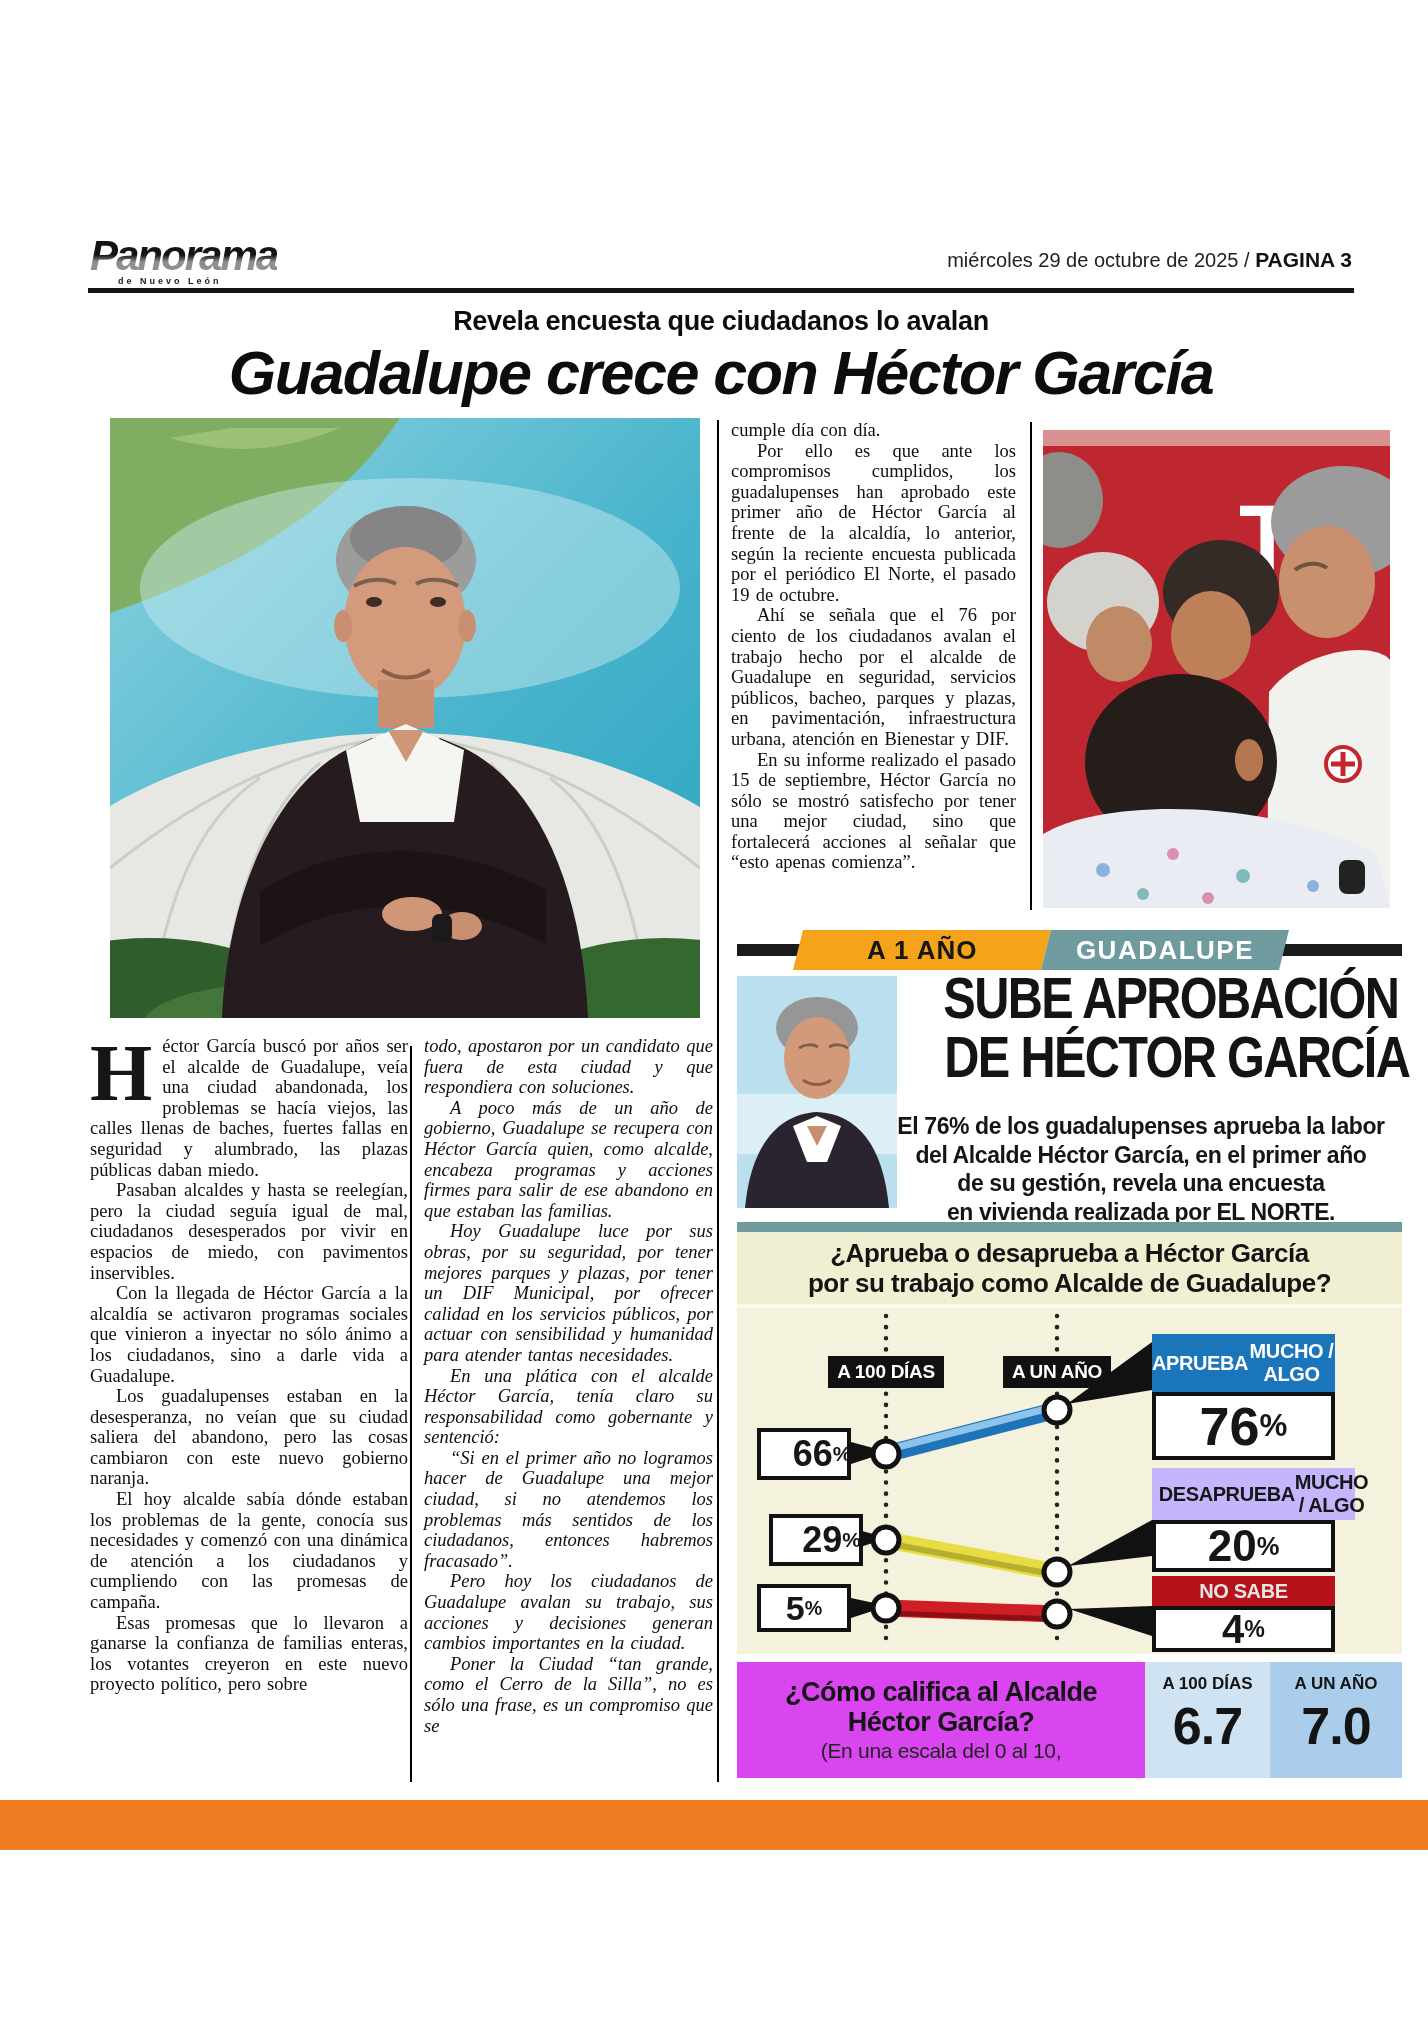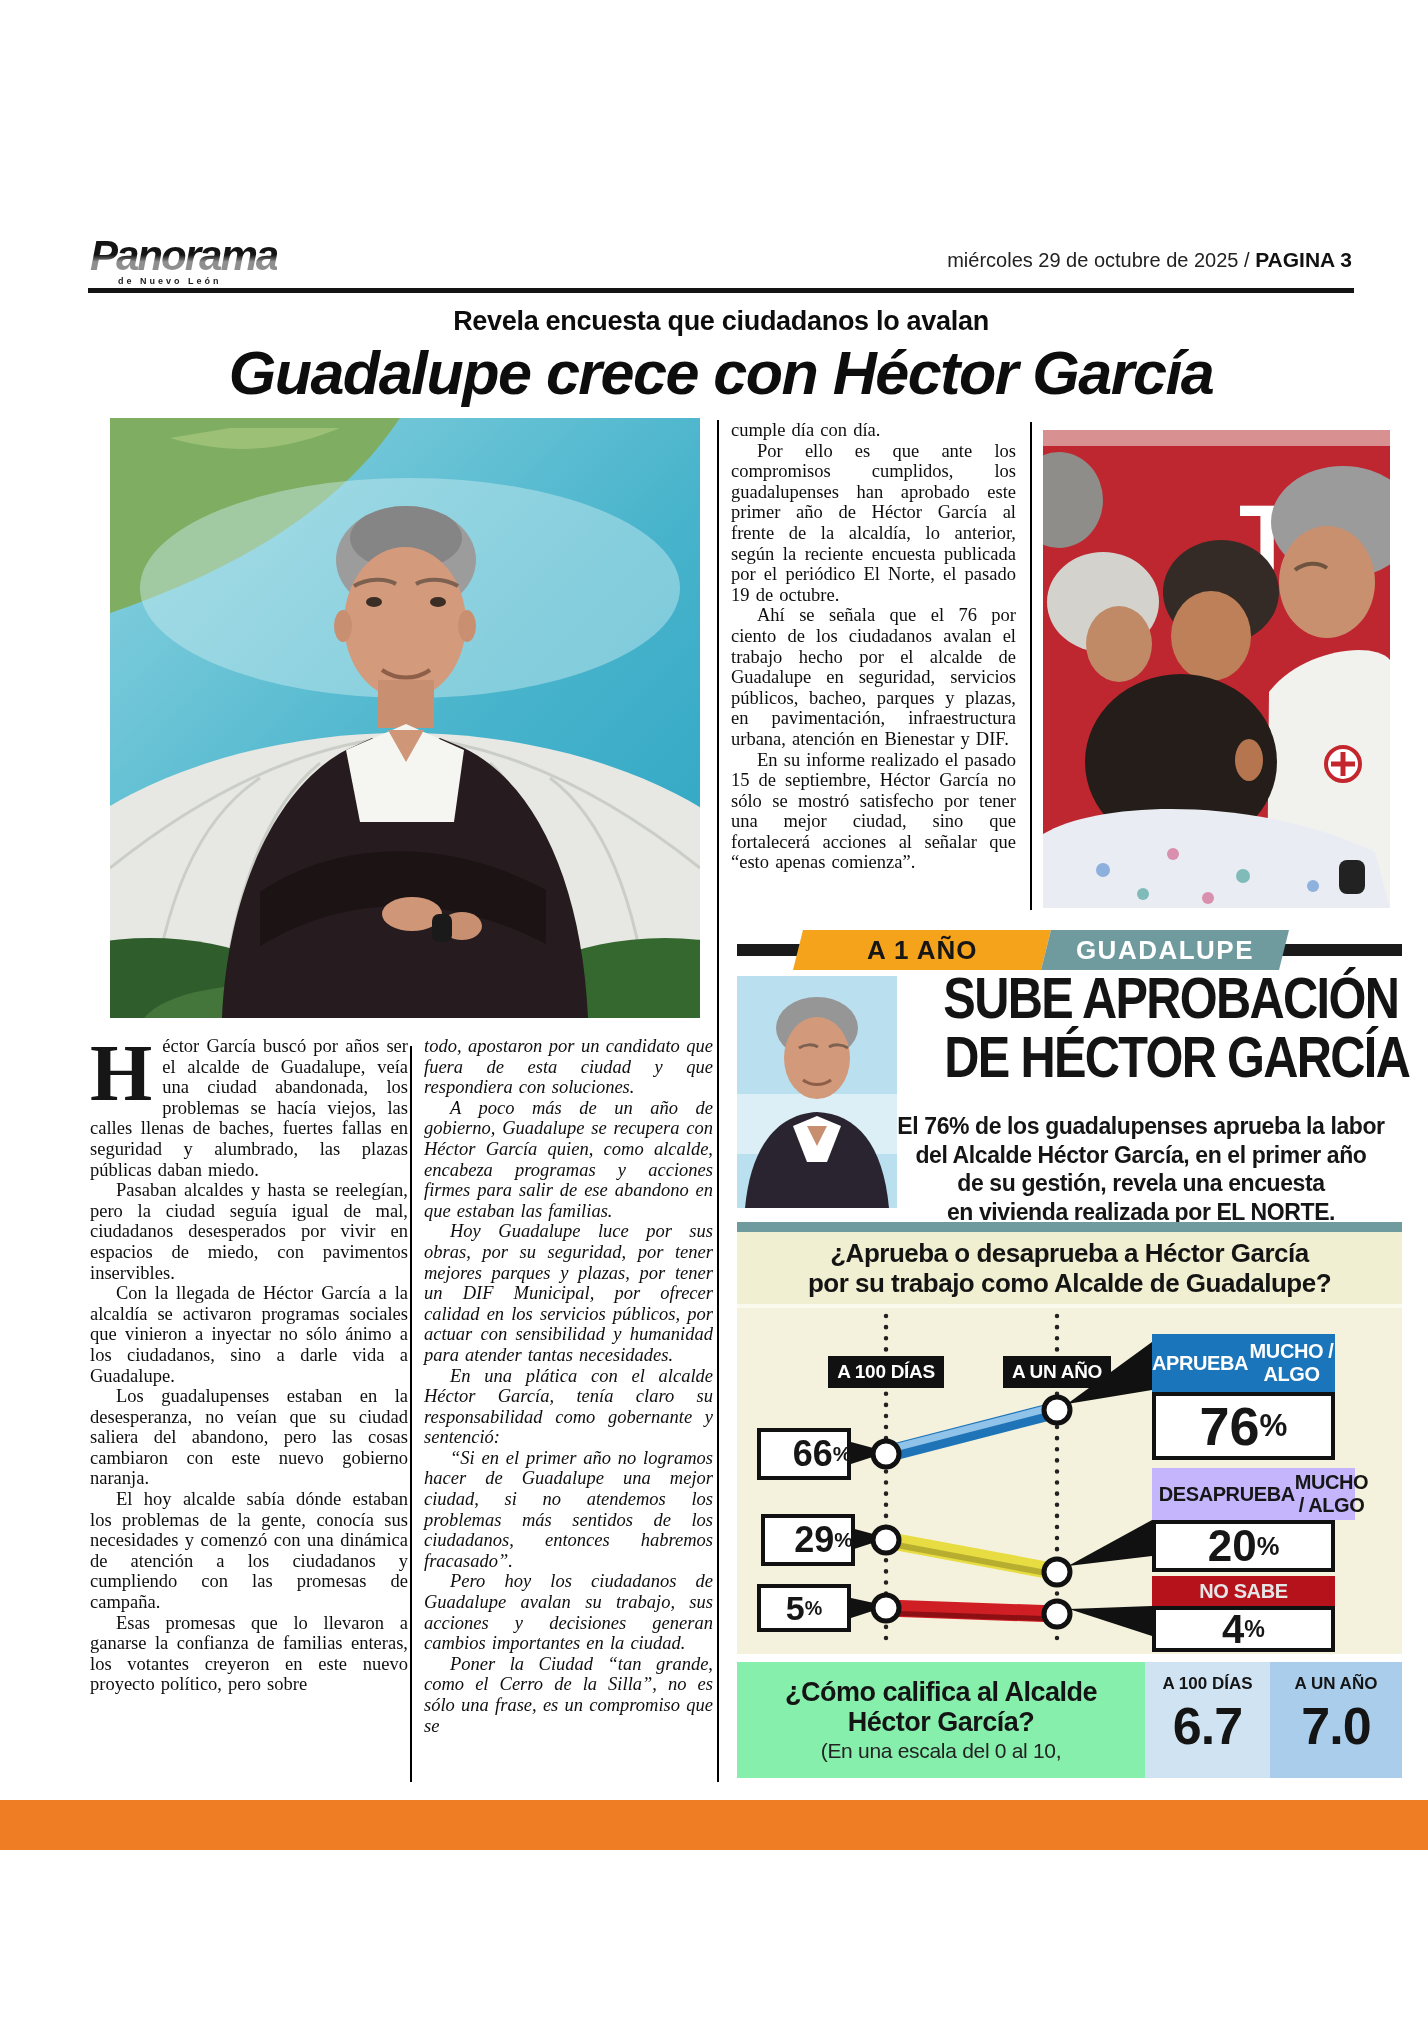--- a/index.html
+++ b/index.html
@@ -77,7 +77,7 @@
     display:flex;align-items:center;justify-content:center;font-weight:800;color:#161616;}
   .pctbox .pct{font-size:0.58em;font-weight:800;}
   .b66{left:20px;top:206px;width:94px;height:52px;font-size:36px;padding-left:36px;}
-  .b29{left:24px;top:292px;width:94px;height:52px;font-size:36px;padding-left:31px;}
+  .b29{left:32px;top:292px;width:94px;height:52px;font-size:36px;padding-left:31px;}
   .b5{left:20px;top:362px;width:94px;height:48px;font-size:34px;}
   .callout-head{position:absolute;left:415px;width:183px;display:flex;
     align-items:center;justify-content:center;font:800 20px/1.15 "Liberation Sans",sans-serif;

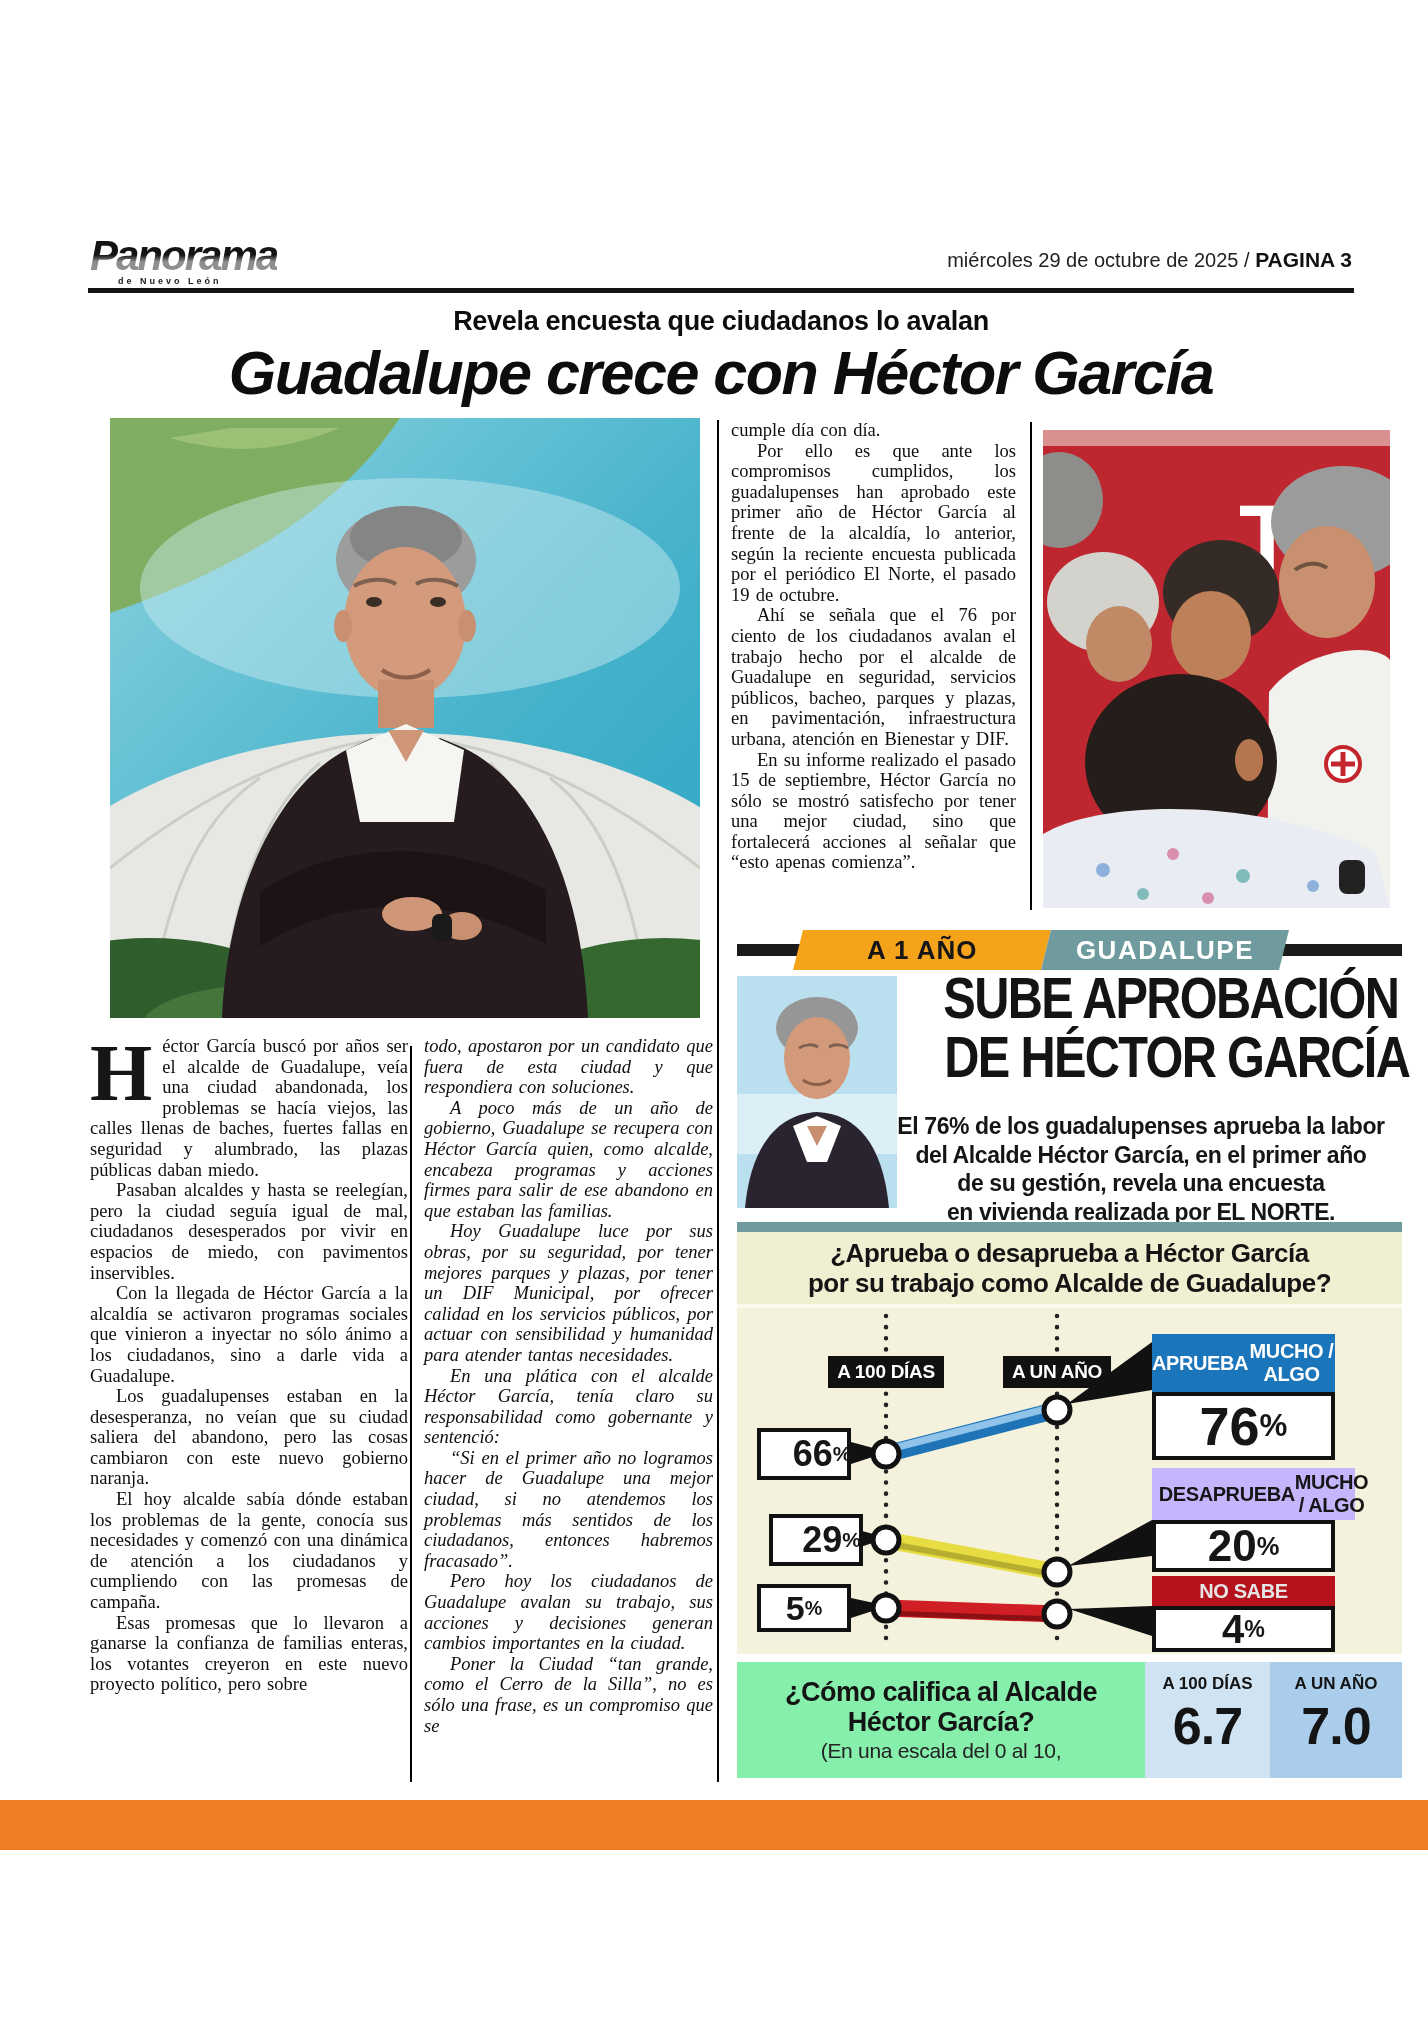--- a/index.html
+++ b/index.html
@@ -92,7 +92,7 @@
 
   
   .rating{position:absolute;left:737px;top:1662px;width:665px;height:116px;}
-  .rq{position:absolute;left:0;top:0;width:408px;height:116px;background:#86efac;
+  .rq{position:absolute;left:0;top:0;width:408px;height:116px;background:#d946ef;
     display:flex;flex-direction:column;align-items:center;justify-content:center;}
   .rq .q{font:800 27px/1.12 "Liberation Sans",sans-serif;letter-spacing:-0.5px;color:#141414;text-align:center;}
   .rq .note{font:21px "Liberation Sans",sans-serif;letter-spacing:-0.3px;color:#222;margin-top:2px;}

